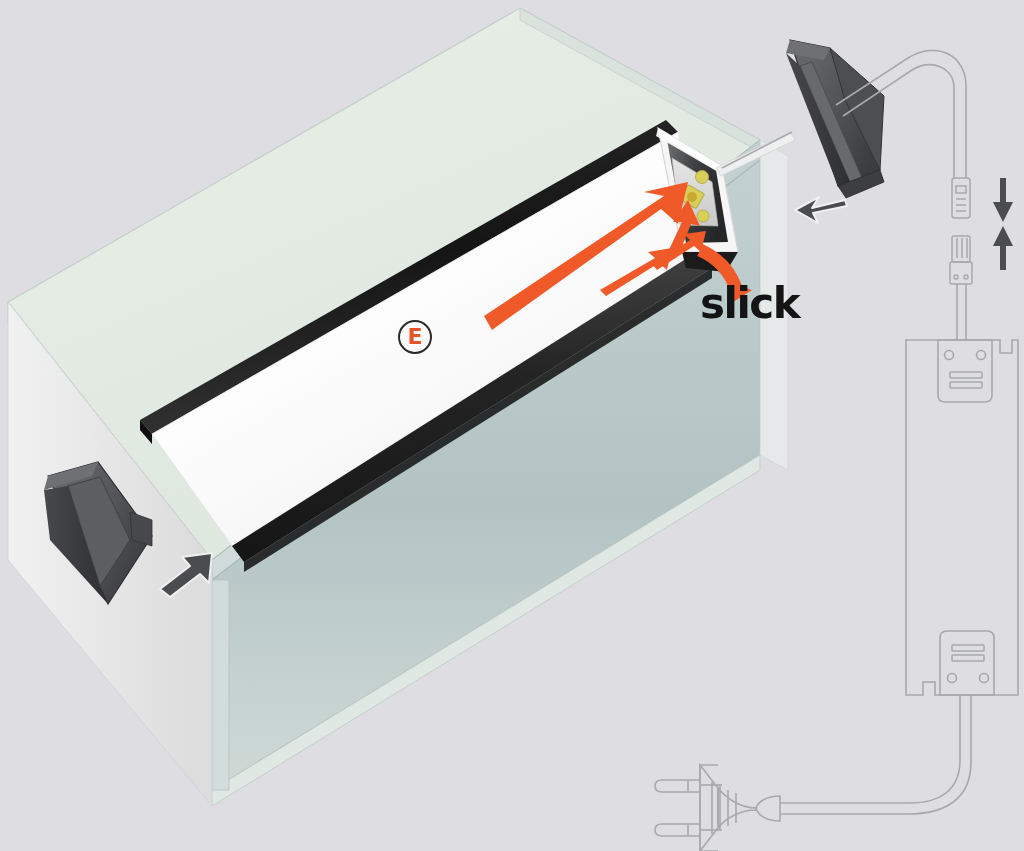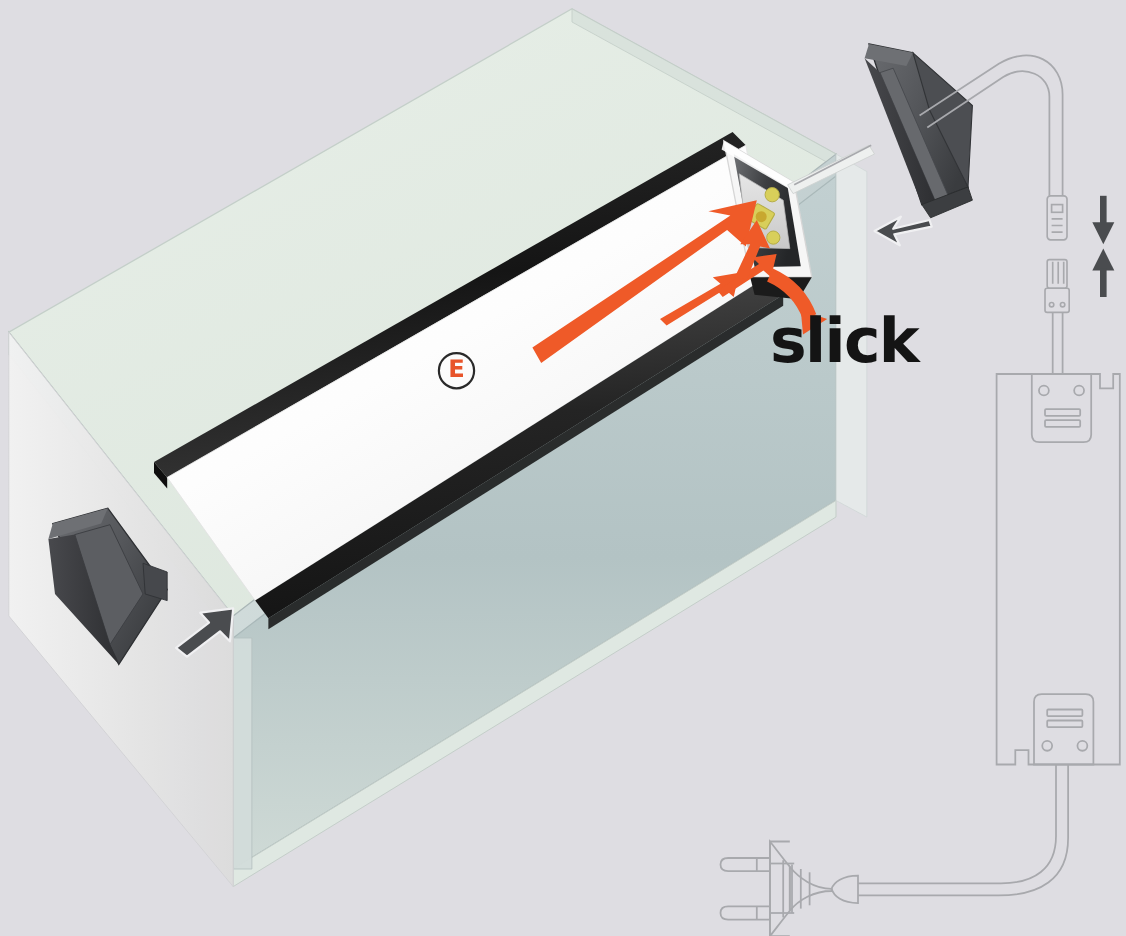--- a/index.html
+++ b/index.html
@@ -29,7 +29,7 @@
     left: 700px;
     top: 283px;
     font-family: "DejaVu Sans", sans-serif;
-    font-size: 56px;
+    font-size: 42px;
     font-weight: 700;
     letter-spacing: -1.5px;
     color: #141414;

